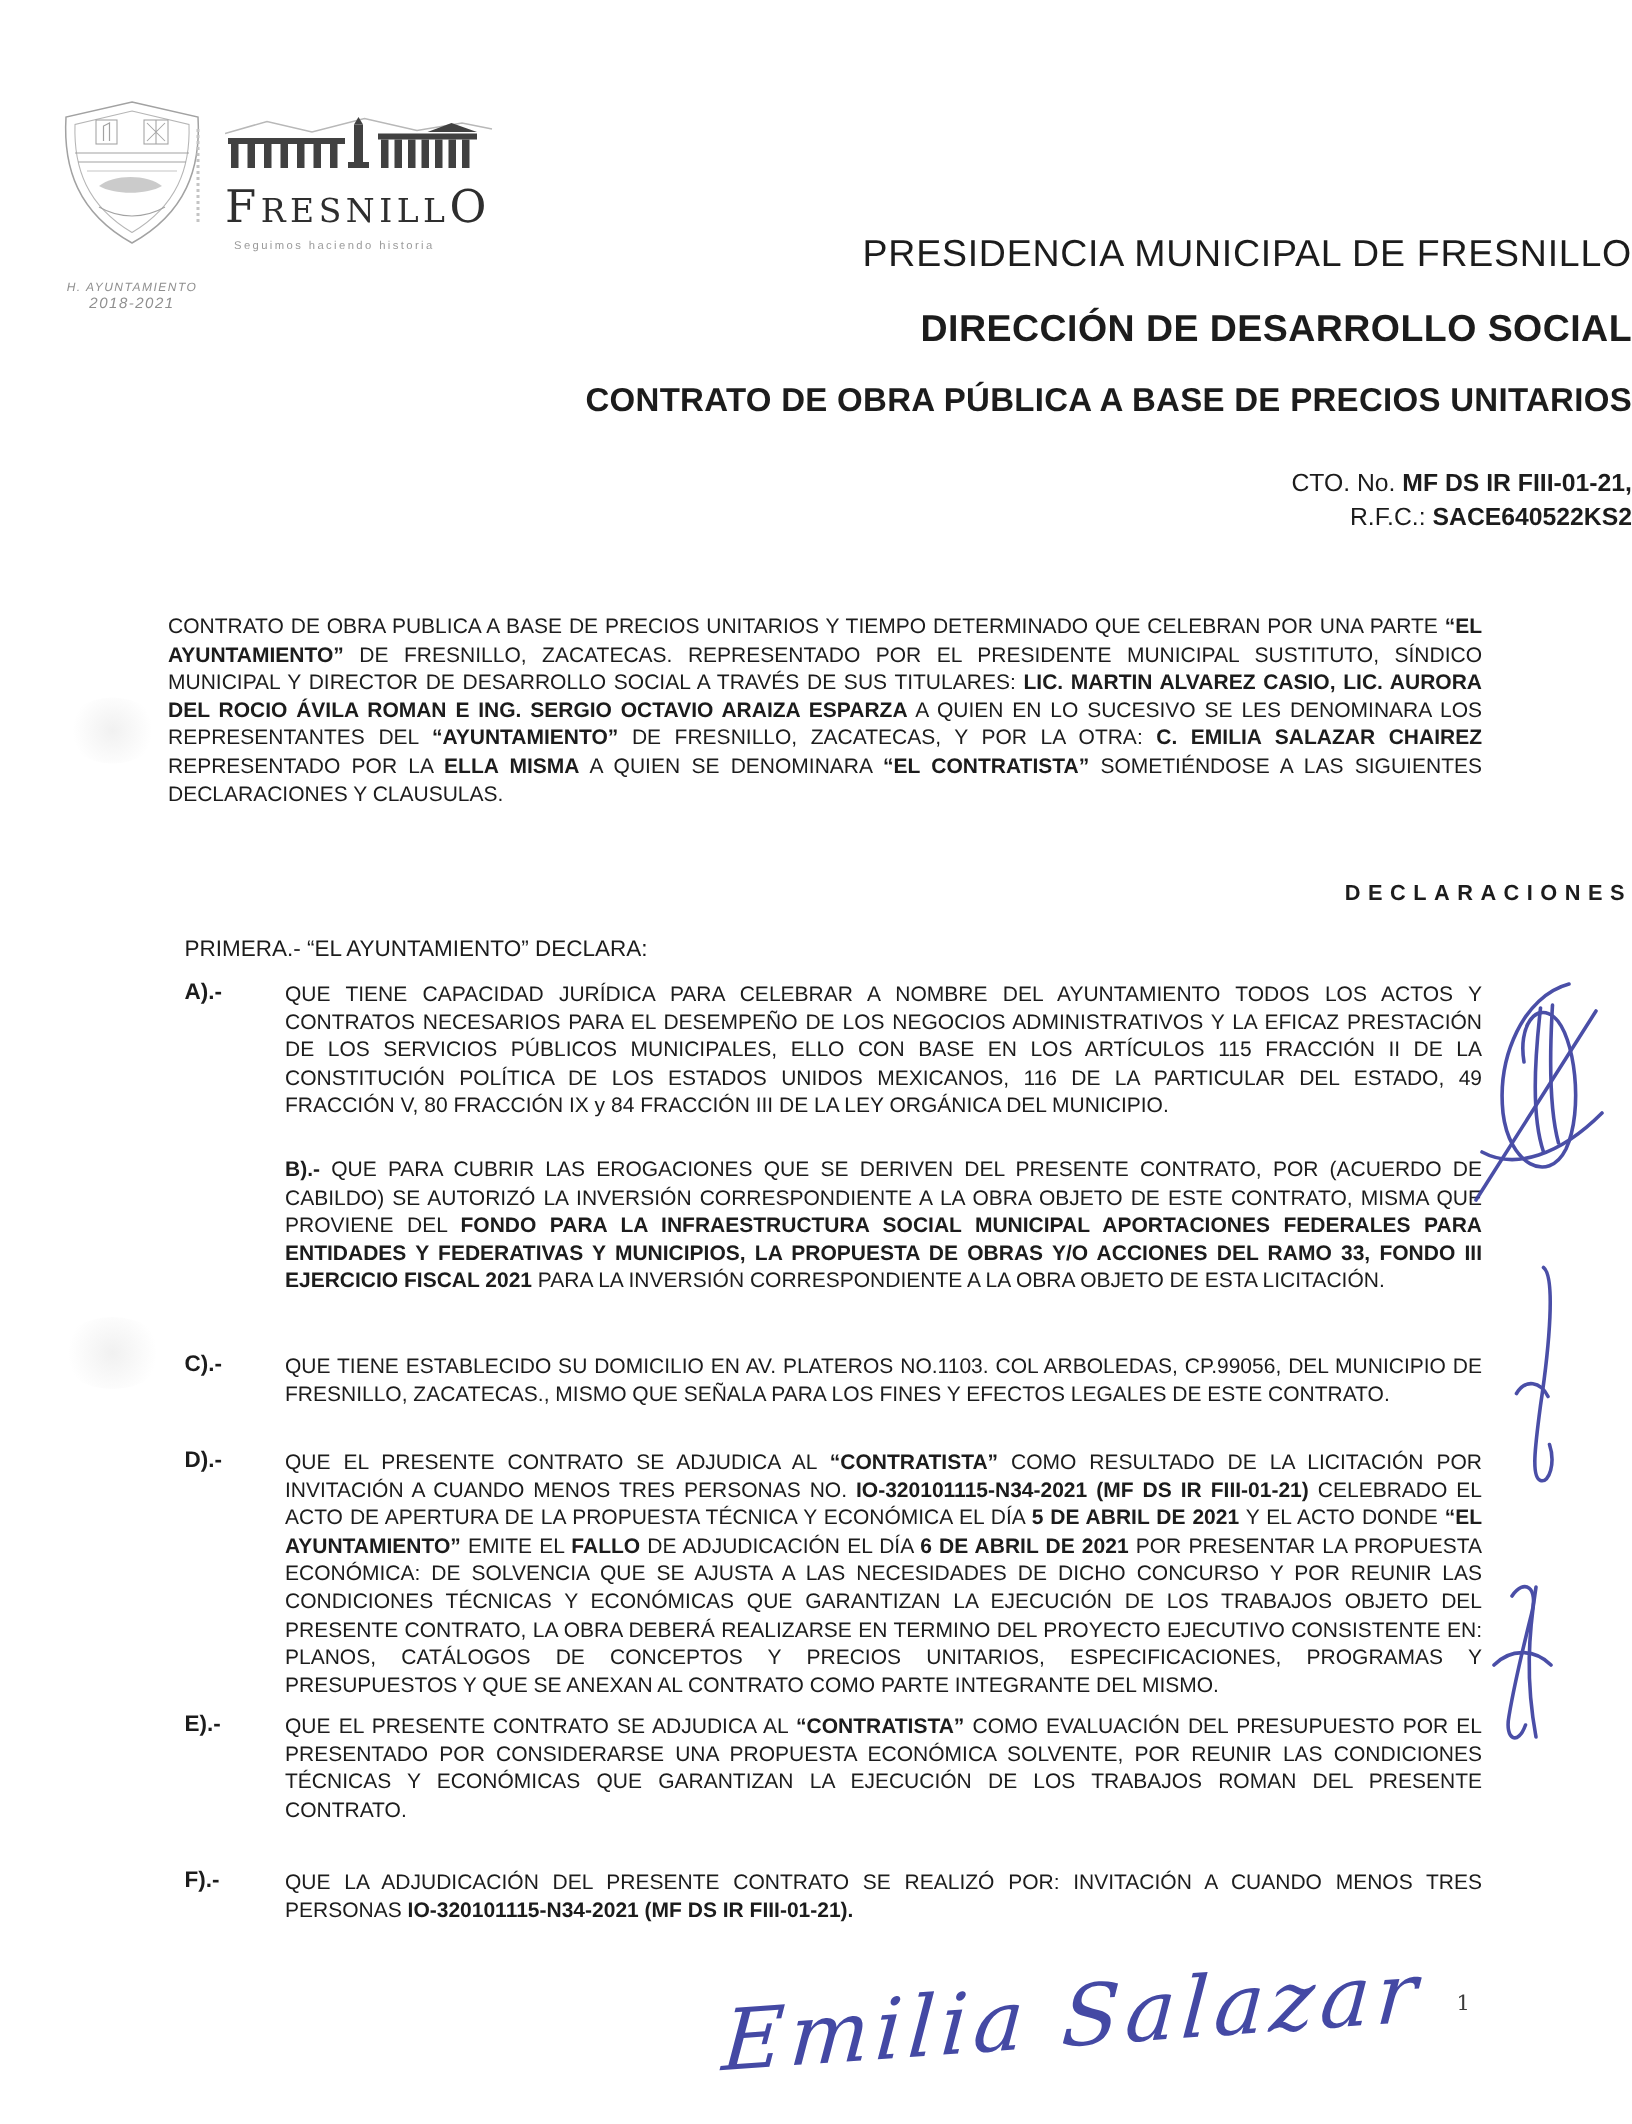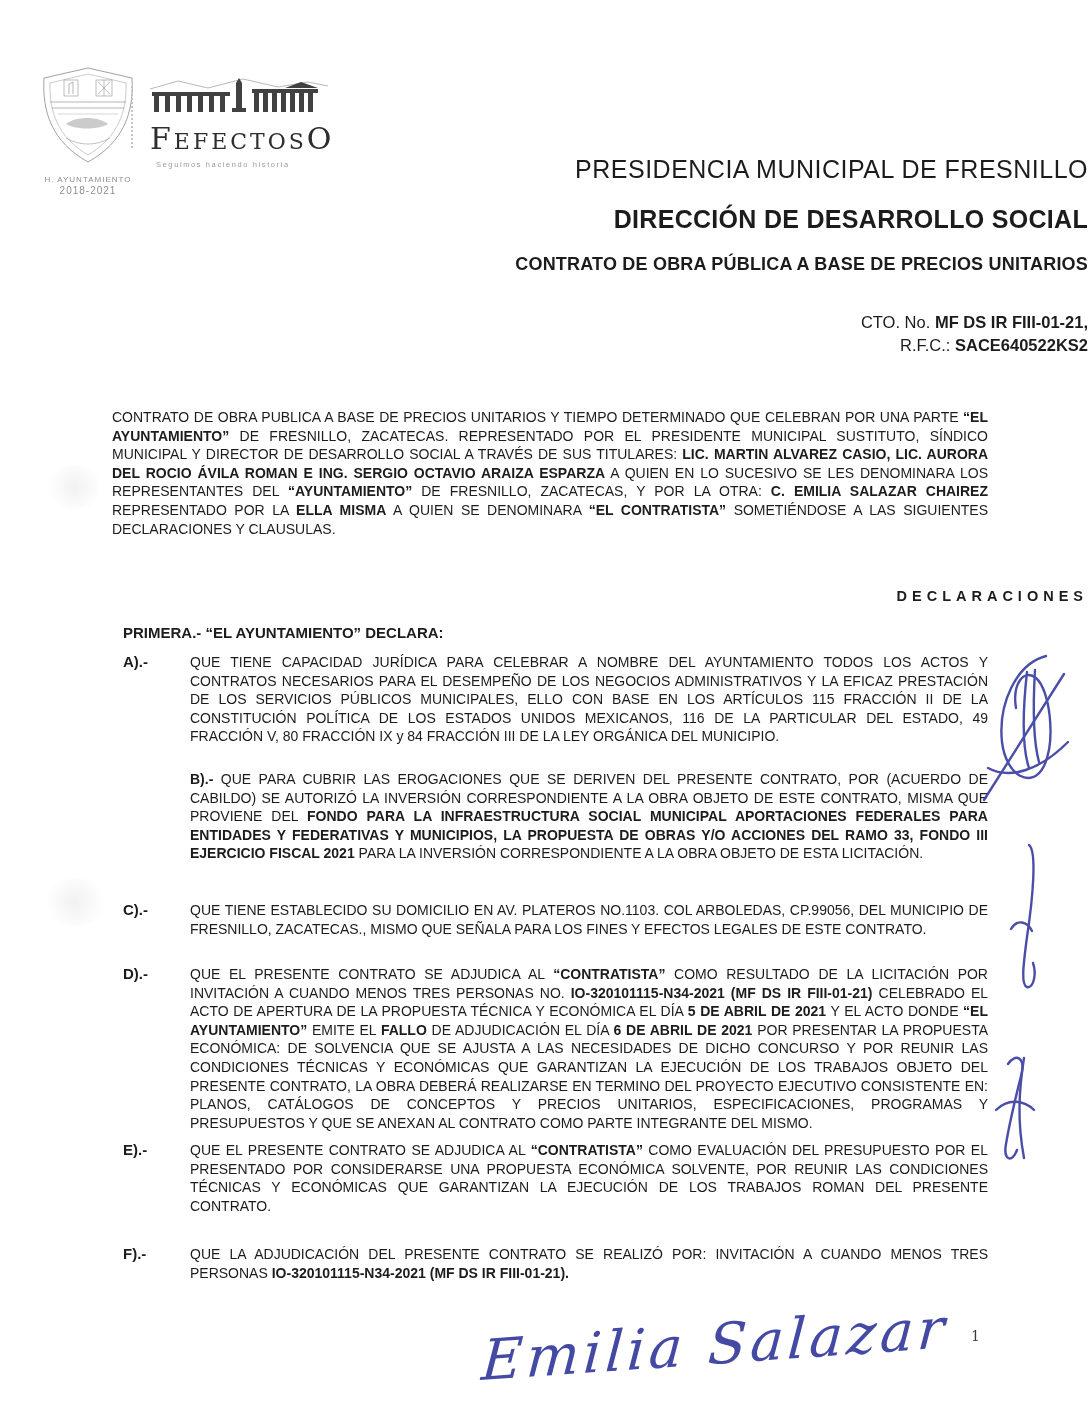--- a/index.html
+++ b/index.html
@@ -86,7 +86,7 @@
     </g>
   </svg>
   <div class="wordmark">
-    <span class="big">F</span><span class="mid">EFECTOS</span><span class="big">O</span>
+    <span class="big">F</span><span class="mid">RESNILL</span><span class="big">O</span>
   </div>
   <div class="tagline">Seguimos haciendo historia</div>
 </div>

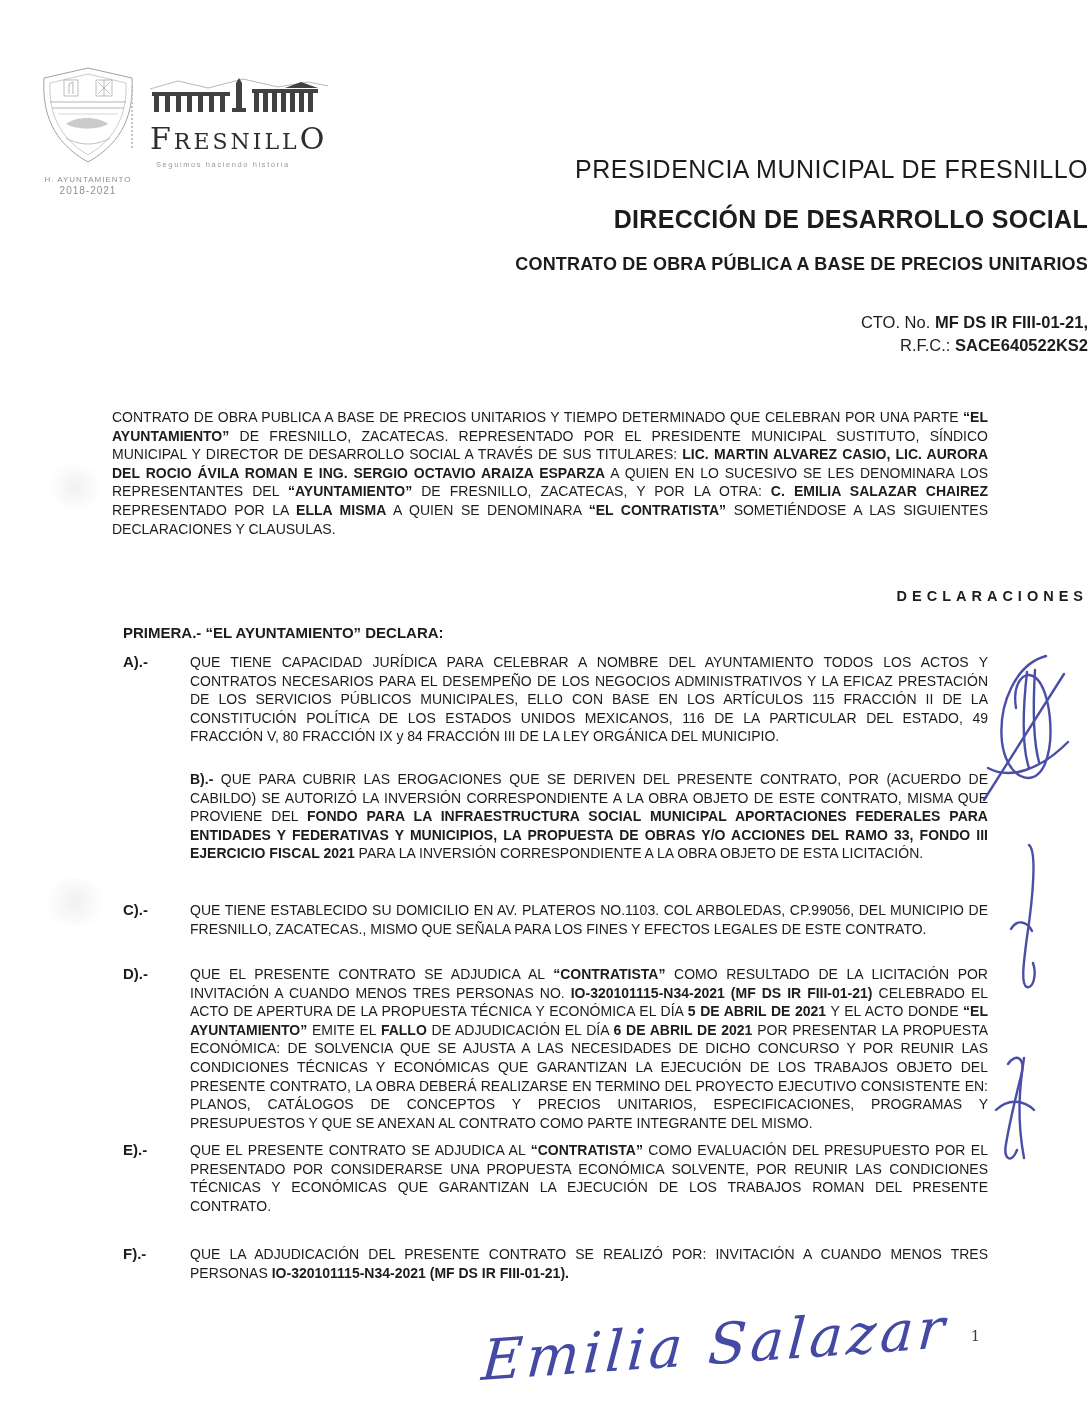--- a/index.html
+++ b/index.html
@@ -21,7 +21,7 @@
   .item{display:flex;}
   .item .lbl{flex:0 0 67px;font-weight:bold;font-size:15px;line-height:18.6px;}
   .item .body{flex:1;}
-  .crest-text{font-size:8px;color:#8f8f8f;letter-spacing:1px;text-align:center;line-height:11px;margin-top:6px;}
+  .crest-text{font-size:8px;color:#8f8f8f;letter-spacing:1px;text-align:center;line-height:11px;margin-top:18px;font-style:italic;}
   .crest-text .yrs{font-size:10px;}
   .divider{border-left:2px dotted #c4c4c4;width:0;height:62px;}
   .wordmark{font-family:"DejaVu Serif",serif;color:#2e2e2e;letter-spacing:3px;line-height:30px;white-space:nowrap;}

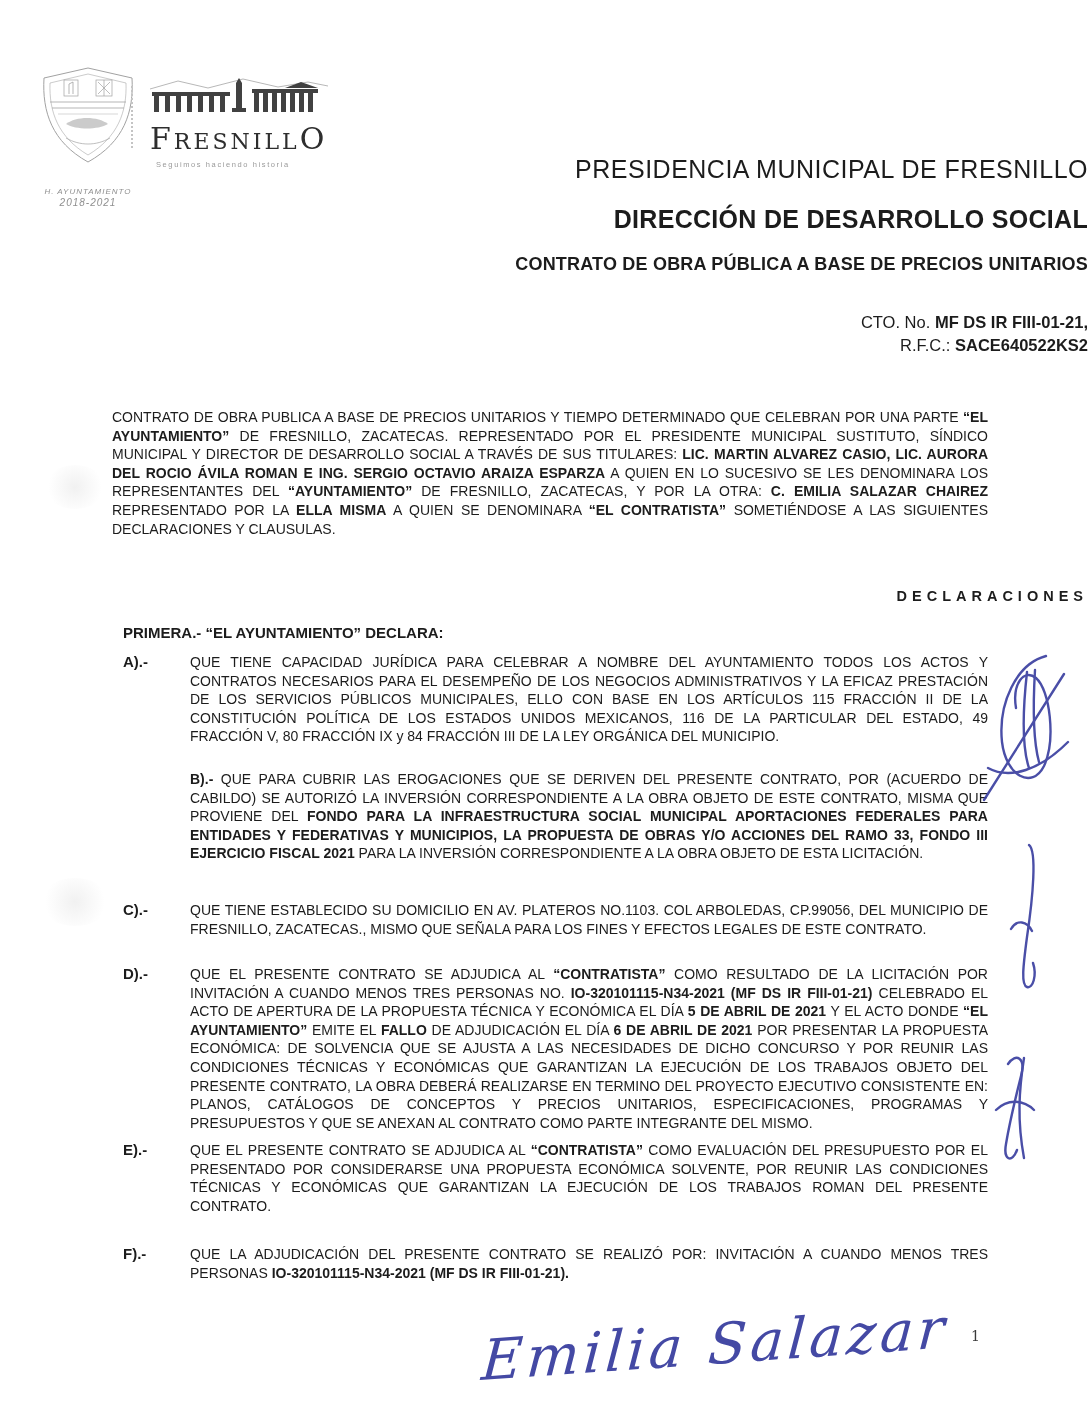--- a/index.html
+++ b/index.html
@@ -13,7 +13,7 @@
   .para{font-size:14px;line-height:18.6px;text-align:justify;}
   .t1{font-size:25px;letter-spacing:.5px;}
   .t2{font-size:25px;font-weight:bold;letter-spacing:.3px;}
-  .t3{font-size:18px;font-weight:bold;letter-spacing:.2px;}
+  .t3{font-size:22px;font-weight:bold;letter-spacing:.2px;}
   .cto{font-size:16.5px;line-height:23px;font-weight:bold;}
   .cto .plain{font-weight:normal;}
   .decl-heading{font-size:14.5px;font-weight:bold;letter-spacing:5px;}

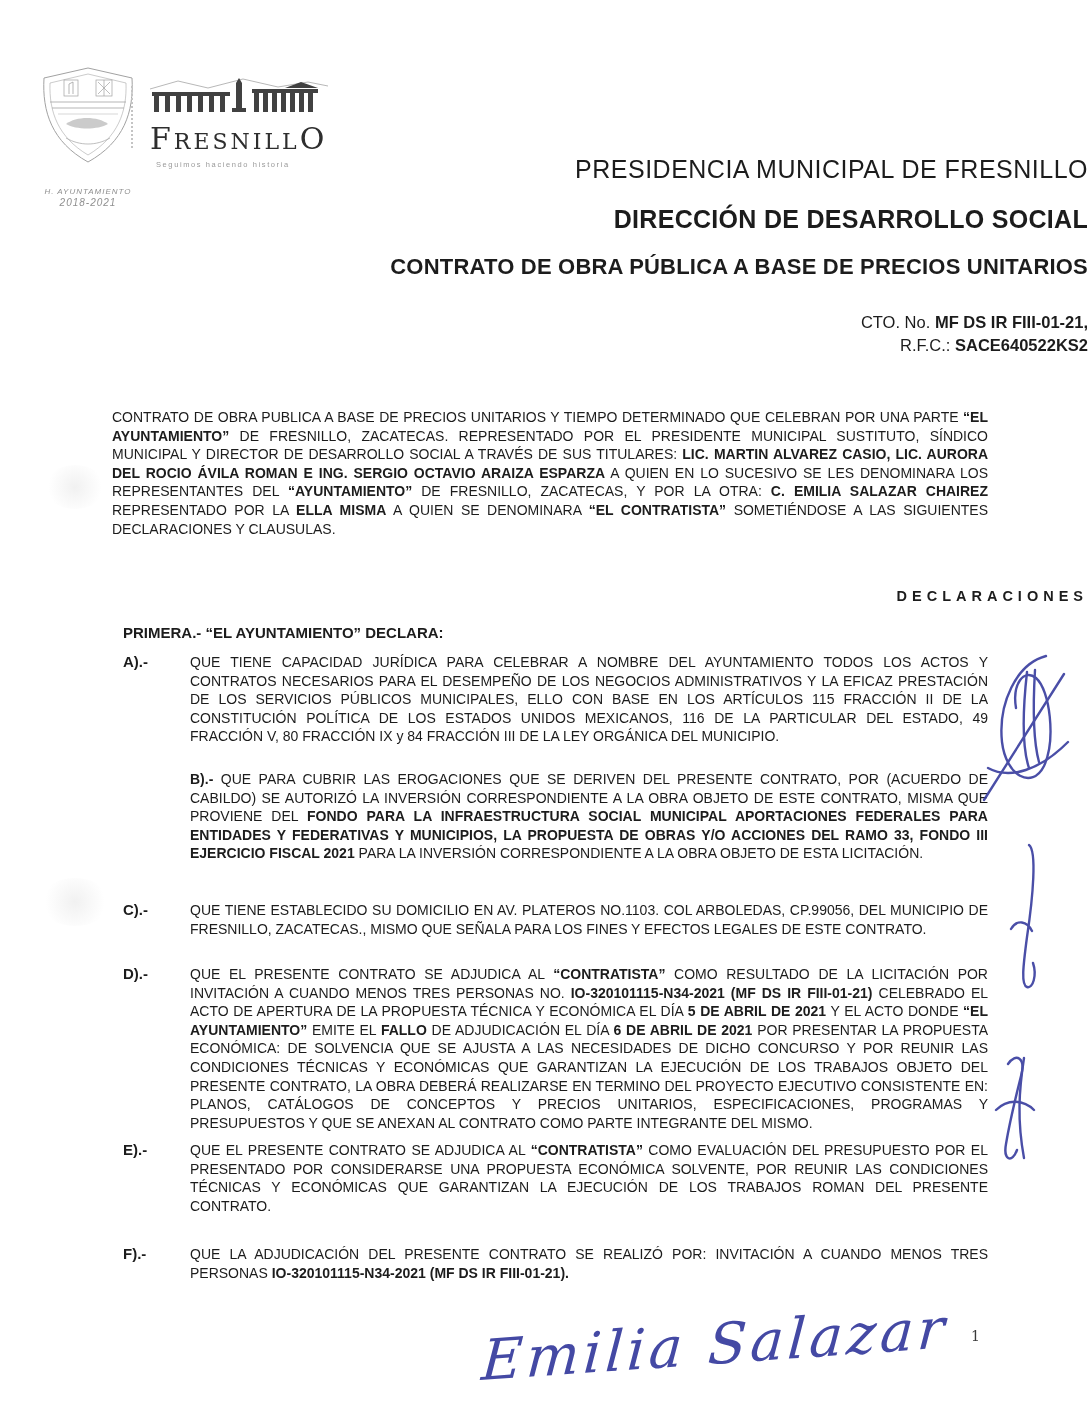--- a/index.html
+++ b/index.html
@@ -17,7 +17,7 @@
   .cto{font-size:16.5px;line-height:23px;font-weight:bold;}
   .cto .plain{font-weight:normal;}
   .decl-heading{font-size:14.5px;font-weight:bold;letter-spacing:5px;}
-  .primera{font-size:15px;font-weight:bold;}
+  .primera{font-size:15px;font-weight:normal;}
   .item{display:flex;}
   .item .lbl{flex:0 0 67px;font-weight:bold;font-size:15px;line-height:18.6px;}
   .item .body{flex:1;}

